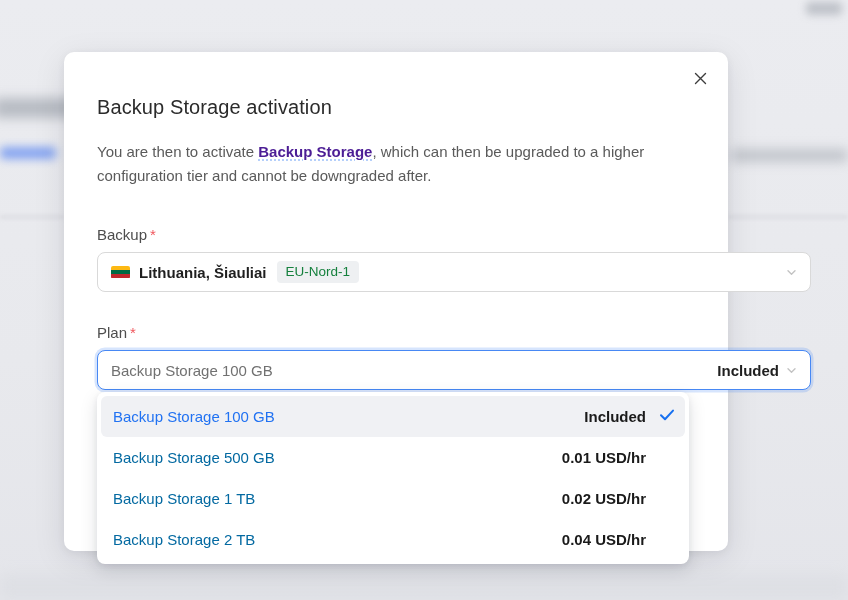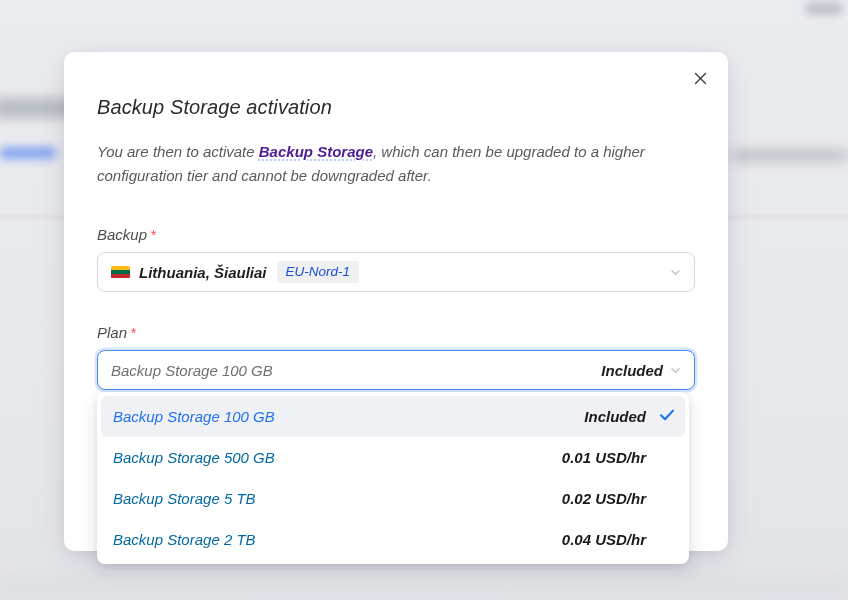--- a/index.html
+++ b/index.html
@@ -11,7 +11,6 @@
     width: 848px; height: 600px;
     background: linear-gradient(180deg, #ebecf0 0%, #e8e9ed 60%, #e4e5ea 100%);
     overflow: hidden;
-    font-style: italic;
   }
 
   

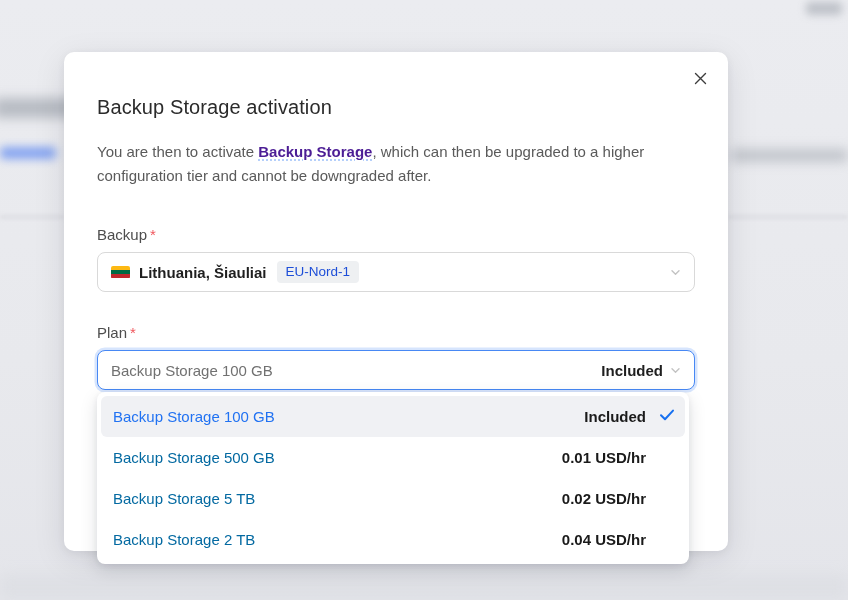--- a/index.html
+++ b/index.html
@@ -78,7 +78,7 @@
   .select-box {
     margin-top: 7px;
     height: 40px;
-    width: 598px;
+    width: 714px;
     background: #fff;
     border: 1px solid #d9d9d9;
     border-radius: 8px;

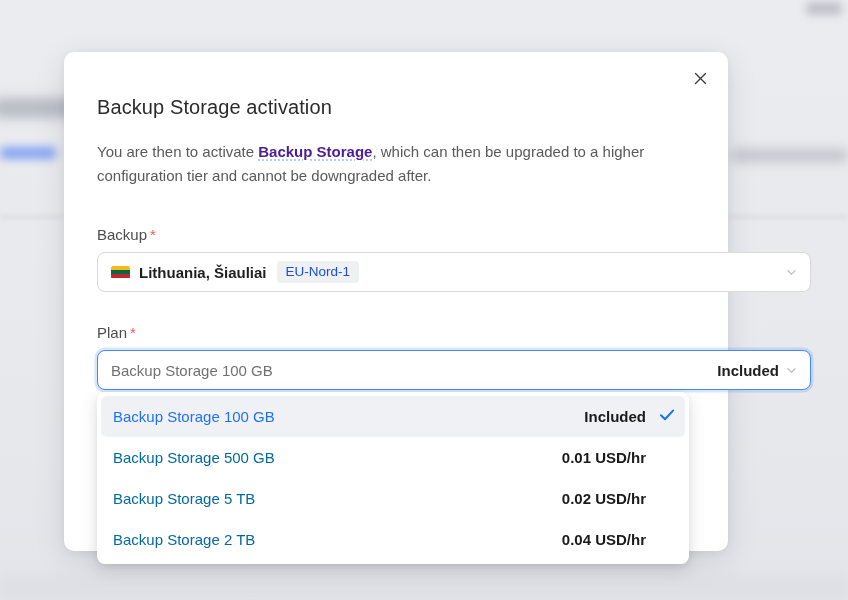--- a/index.html
+++ b/index.html
@@ -110,7 +110,7 @@
   .region-badge {
     margin-left: 10px;
     background: #eef0f2;
-    color: #1d4ed8;
+    color: #15803d;
     font-size: 13.5px;
     line-height: 22px;
     padding: 0 9px;

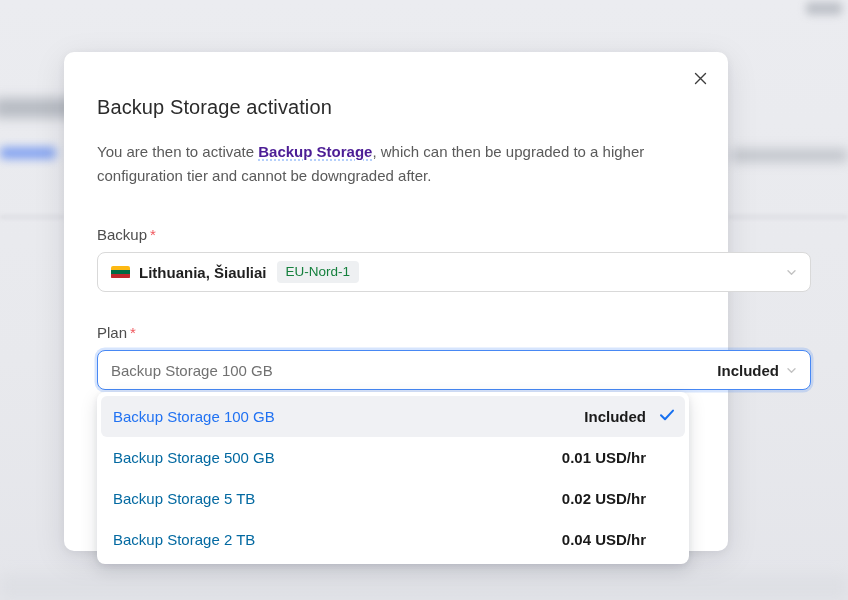--- a/index.html
+++ b/index.html
@@ -245,7 +245,7 @@
       </span>
     </div>
       <div class="option">
-      <span class="option-label">Backup Storage 5 TB</span>
+      <span class="option-label">Backup Storage 1 TB</span>
       <span class="option-right">
         <span class="option-price">0.02 USD/hr</span>
         <span class="check-slot">

